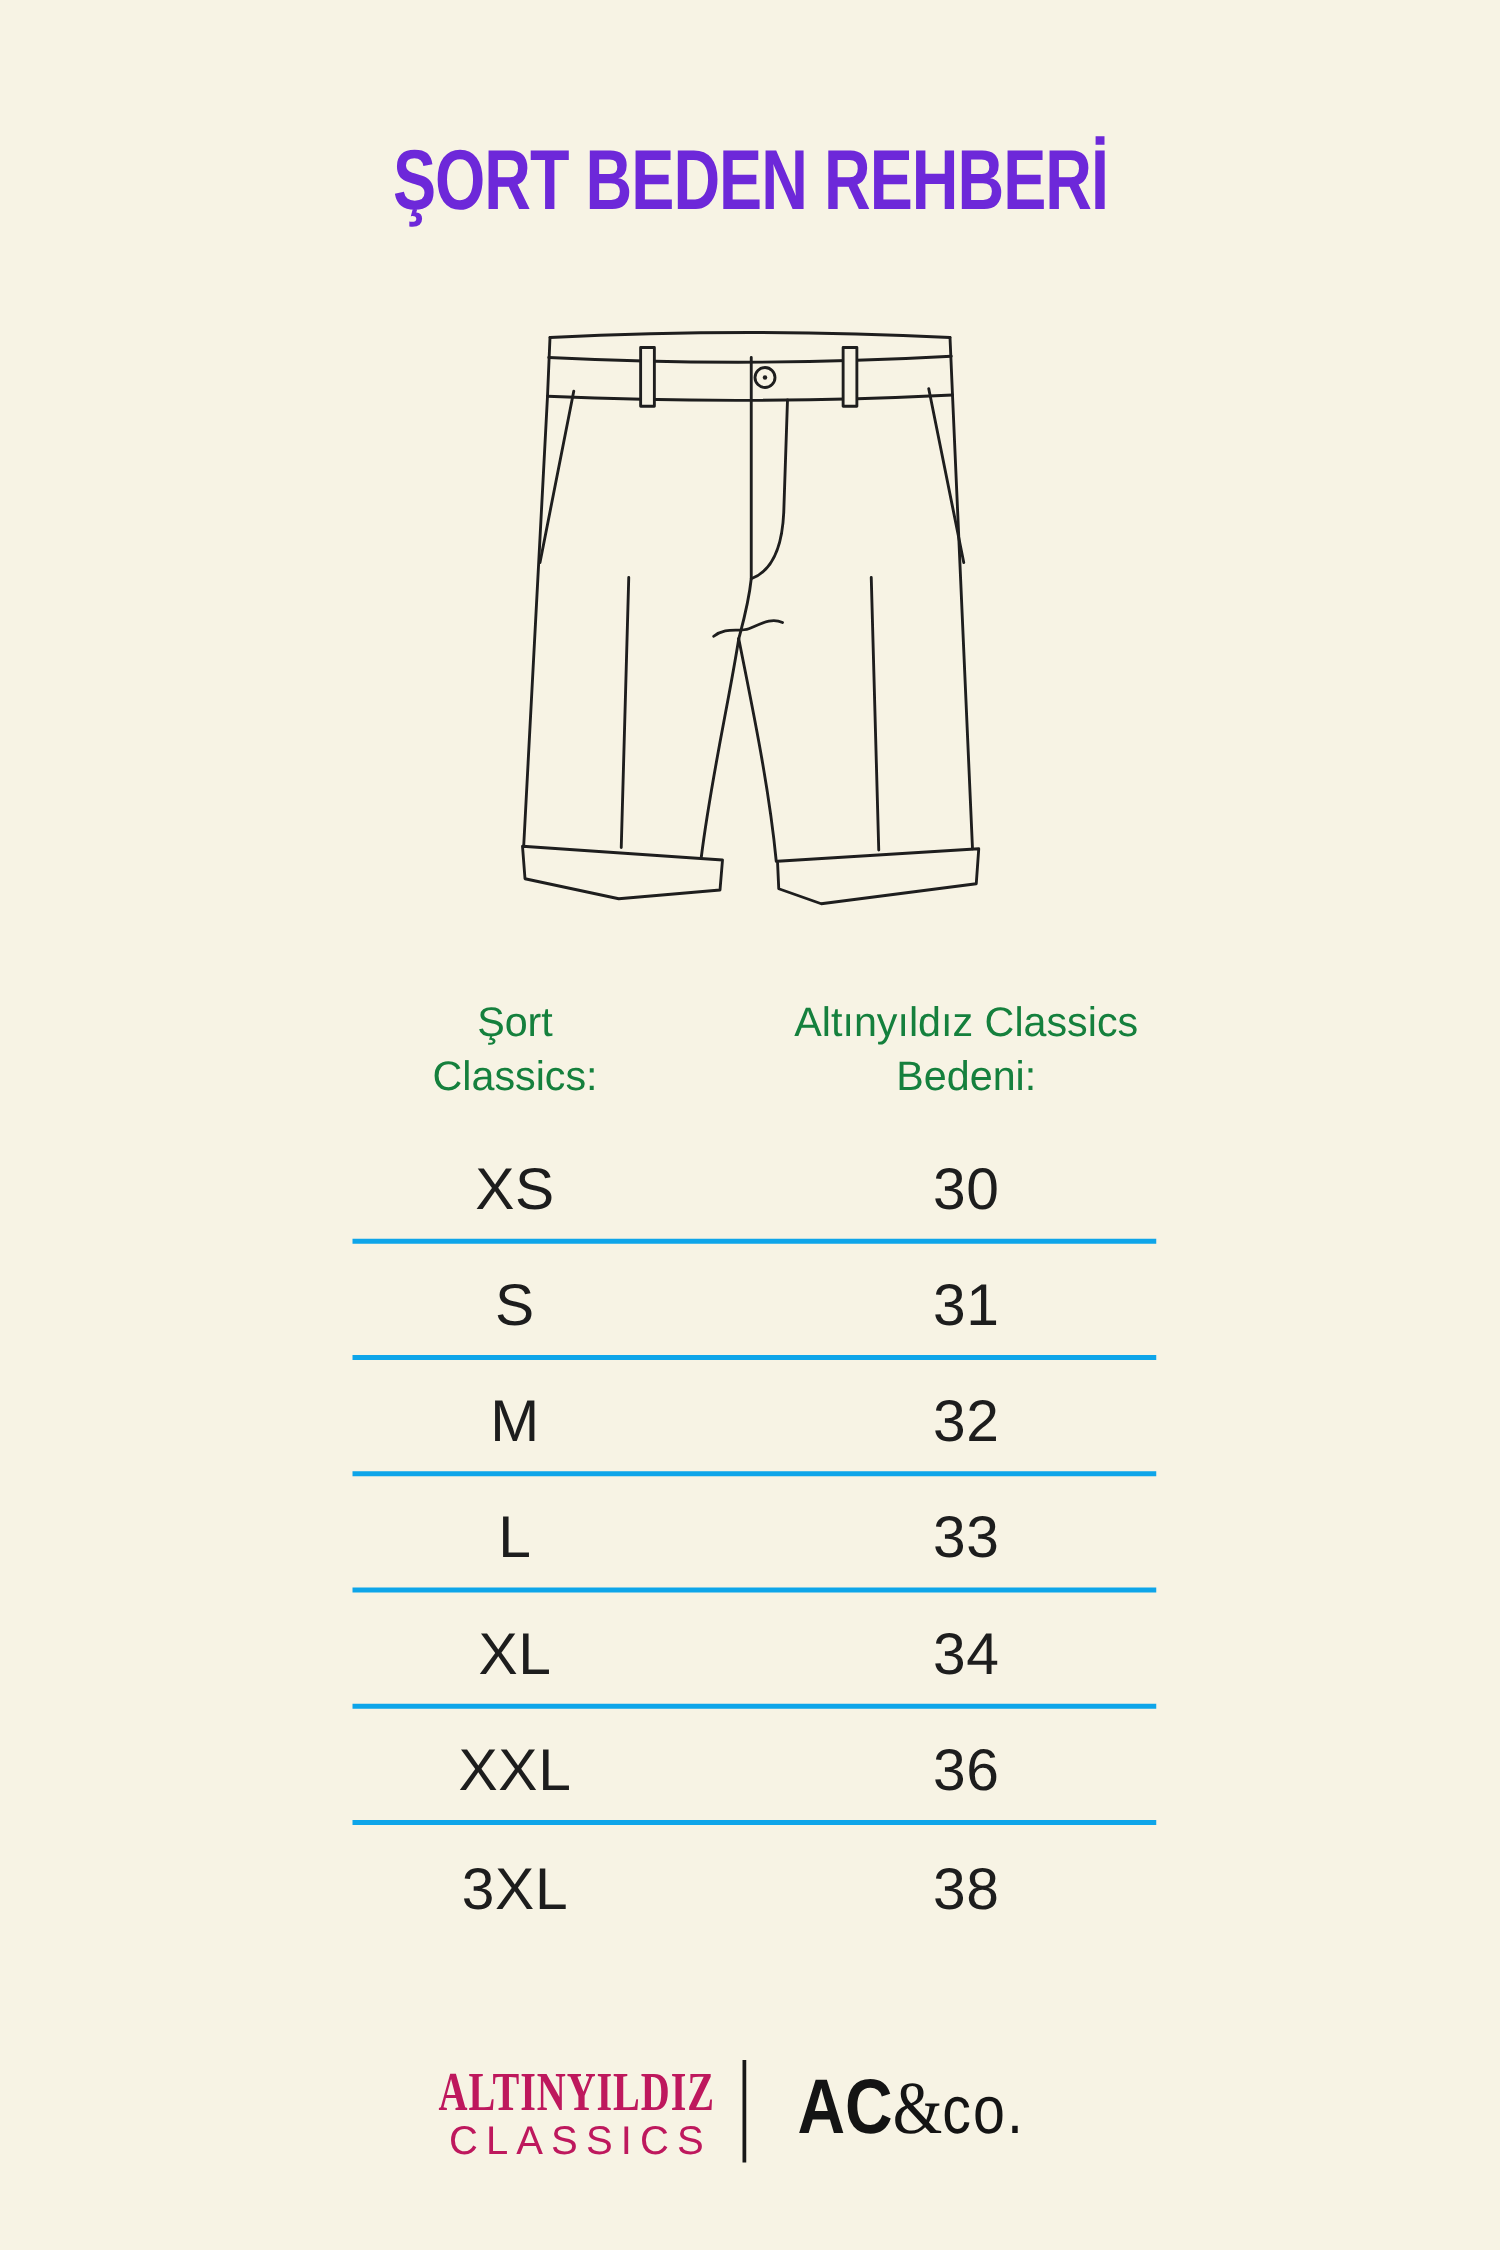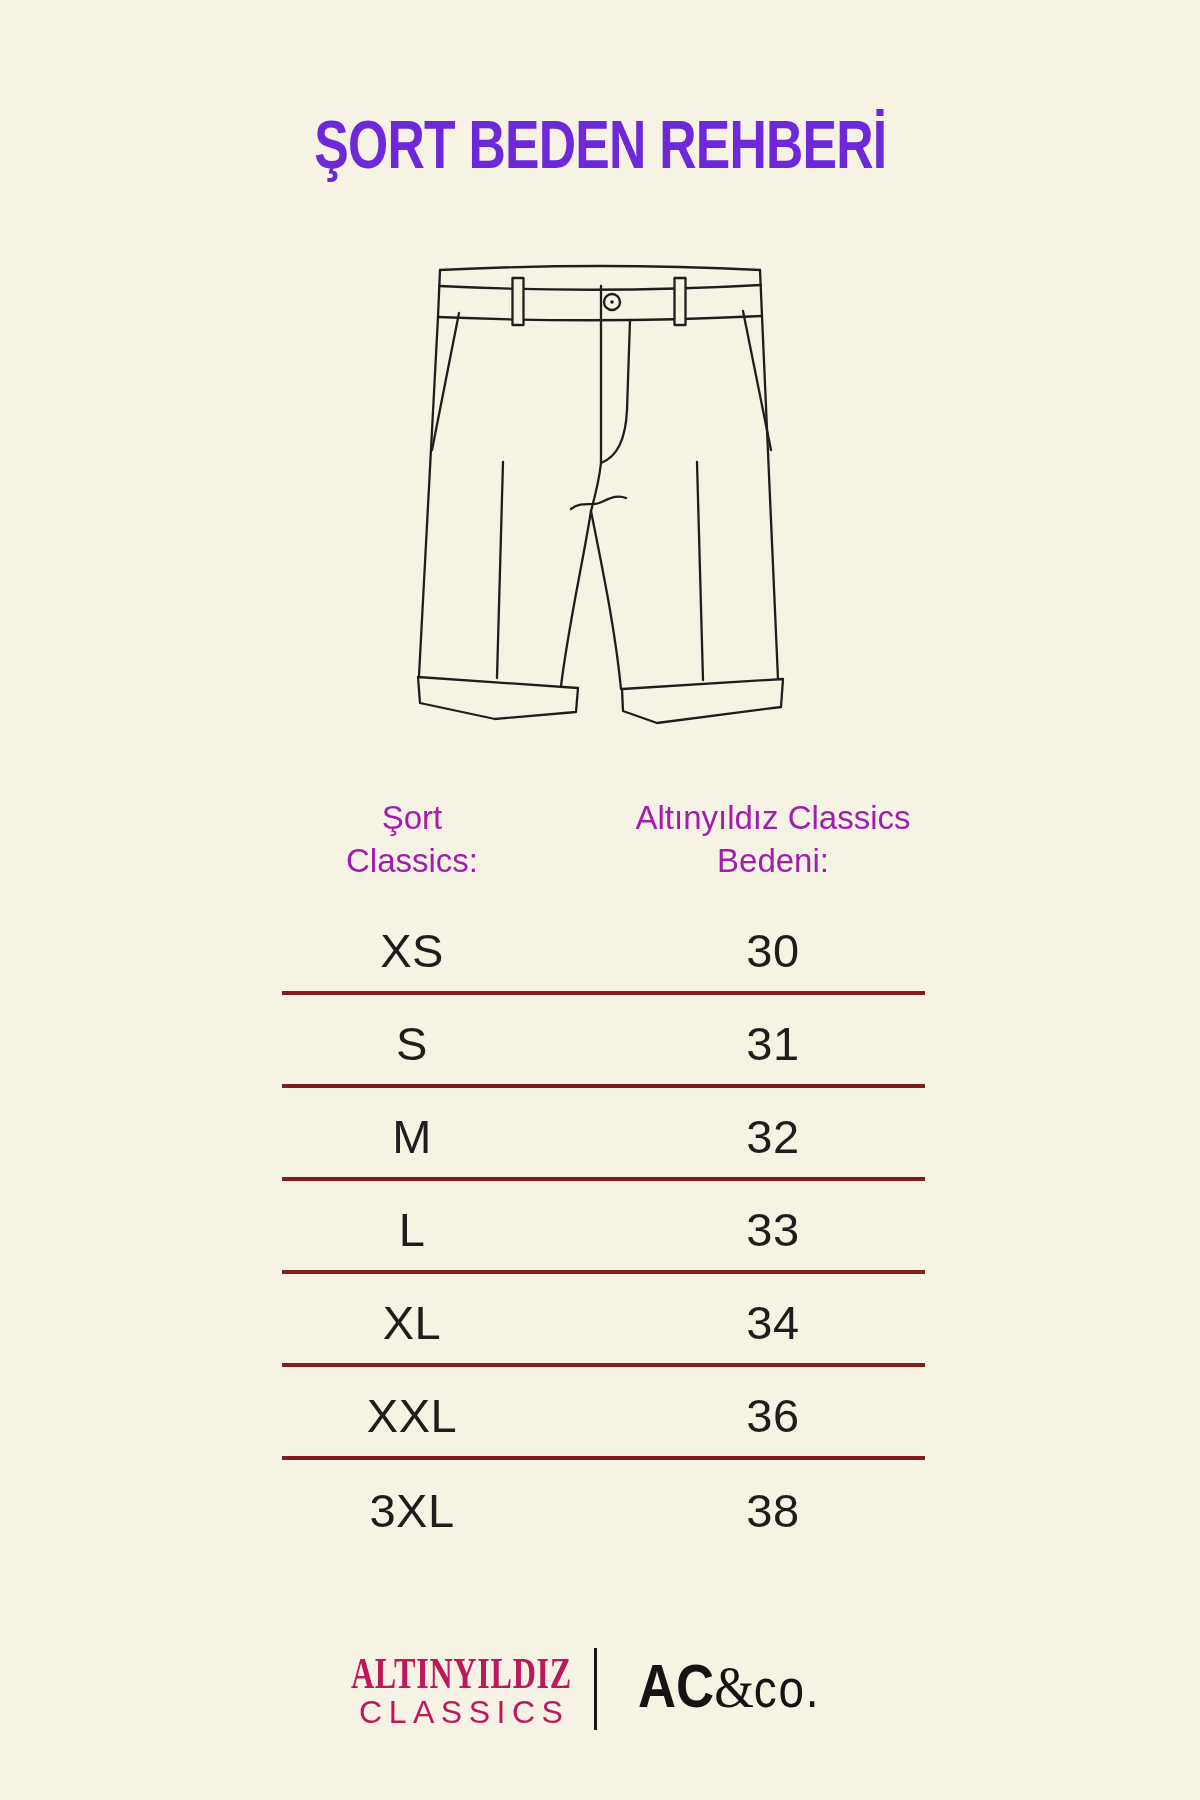--- a/index.html
+++ b/index.html
@@ -29,7 +29,7 @@
   
   .thead{
     position:absolute;left:282px;top:796px;width:643px;height:90px;
-    font-size:33px;line-height:43px;font-weight:400;color:#a21caf;
+    font-size:33px;line-height:43px;font-weight:400;color:#15803d;
   }
   .thead .hc1{position:absolute;left:0;width:260px;text-align:center;}
   .thead .hc2{position:absolute;left:339px;width:304px;text-align:center;}

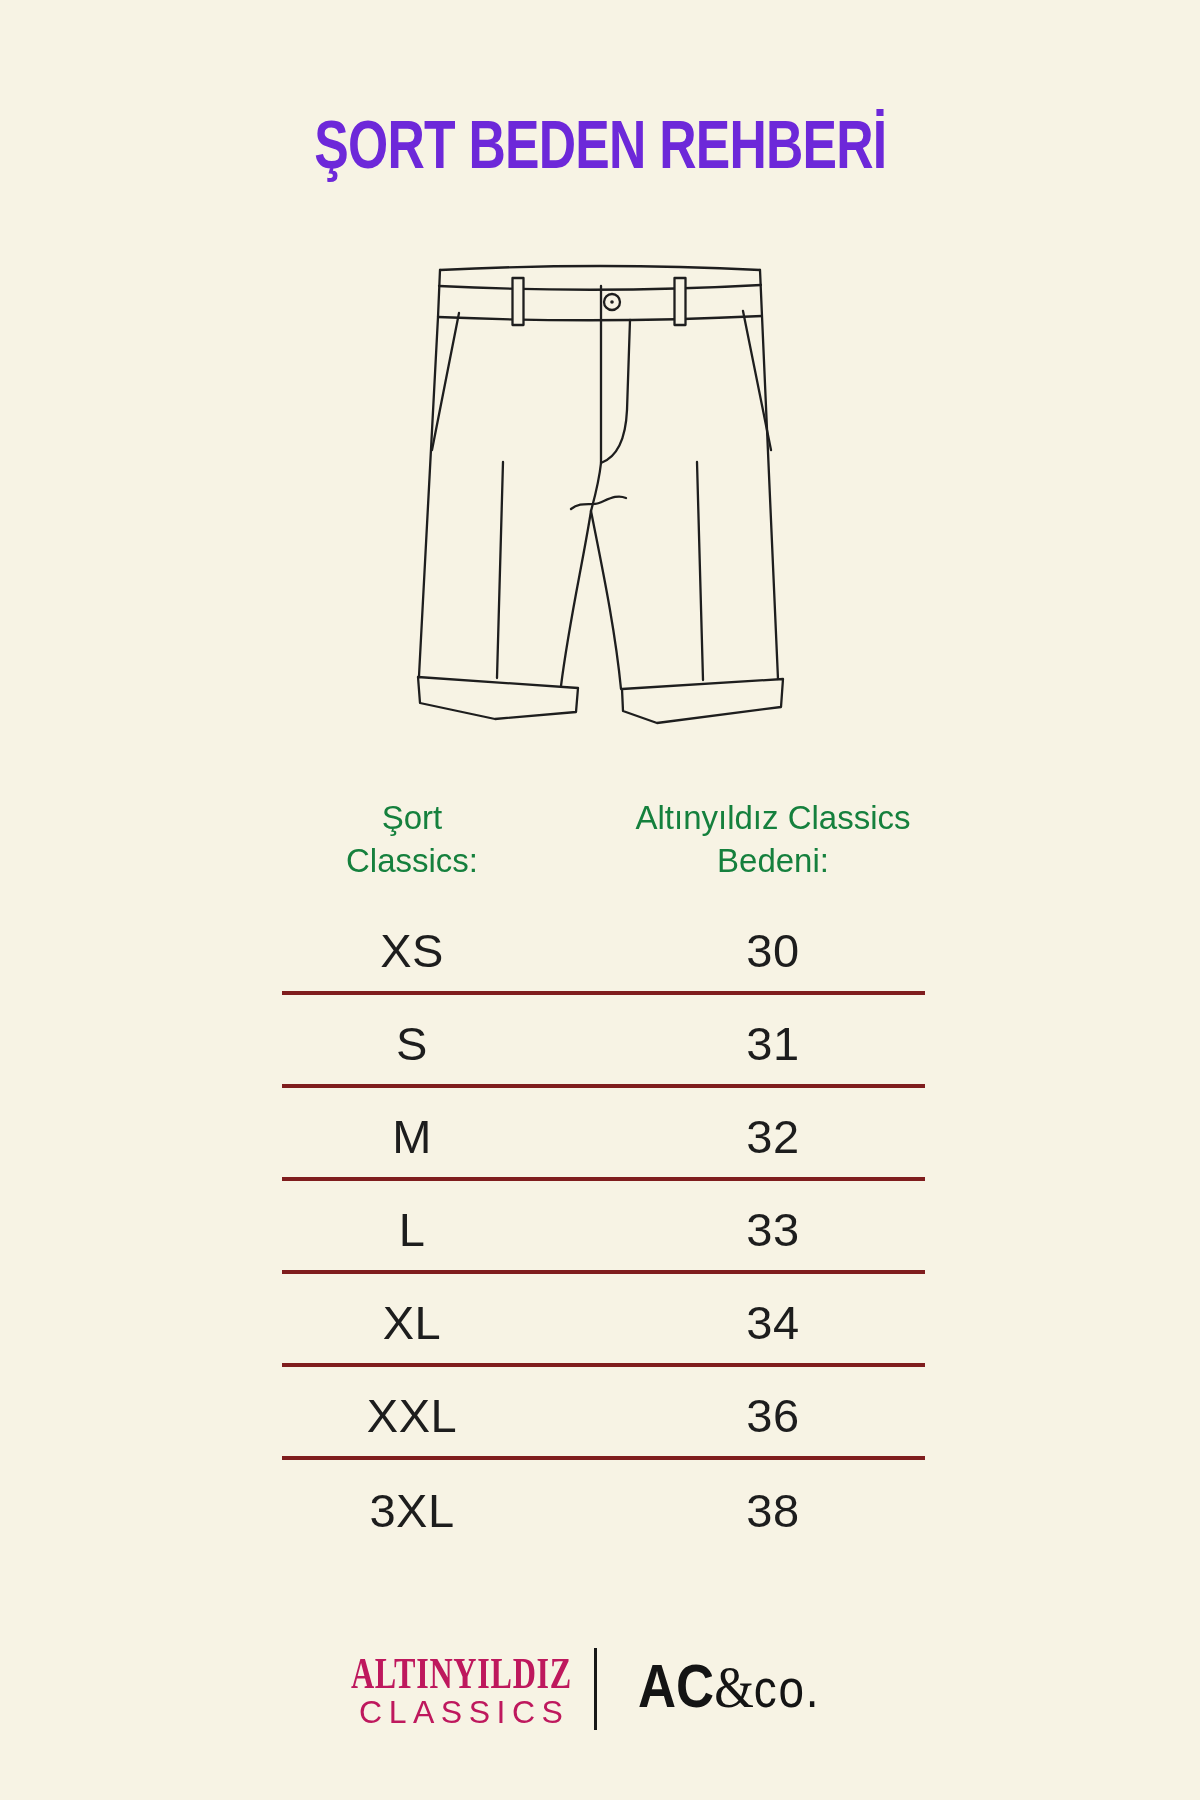--- a/index.html
+++ b/index.html
@@ -42,7 +42,7 @@
     position:relative;height:93px;box-sizing:border-box;
     display:block;
   }
-  .trow.lined{border-bottom:4px solid #7f1d1d;}
+  .trow.lined{border-bottom:4px solid #0ea5e9;}
   .trow .c1,.trow .c2{
     position:absolute;top:50%;transform:translateY(-44%);
     font-size:47px;letter-spacing:.5px;color:#1d1d1d;

